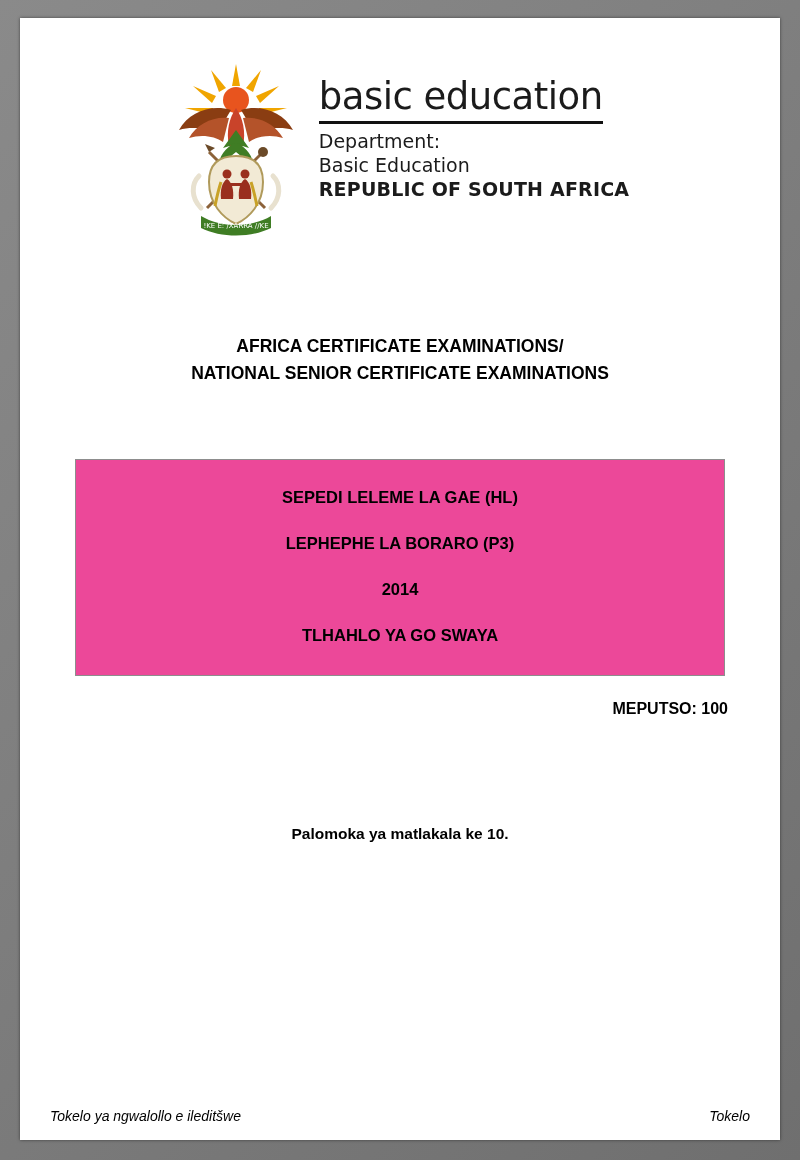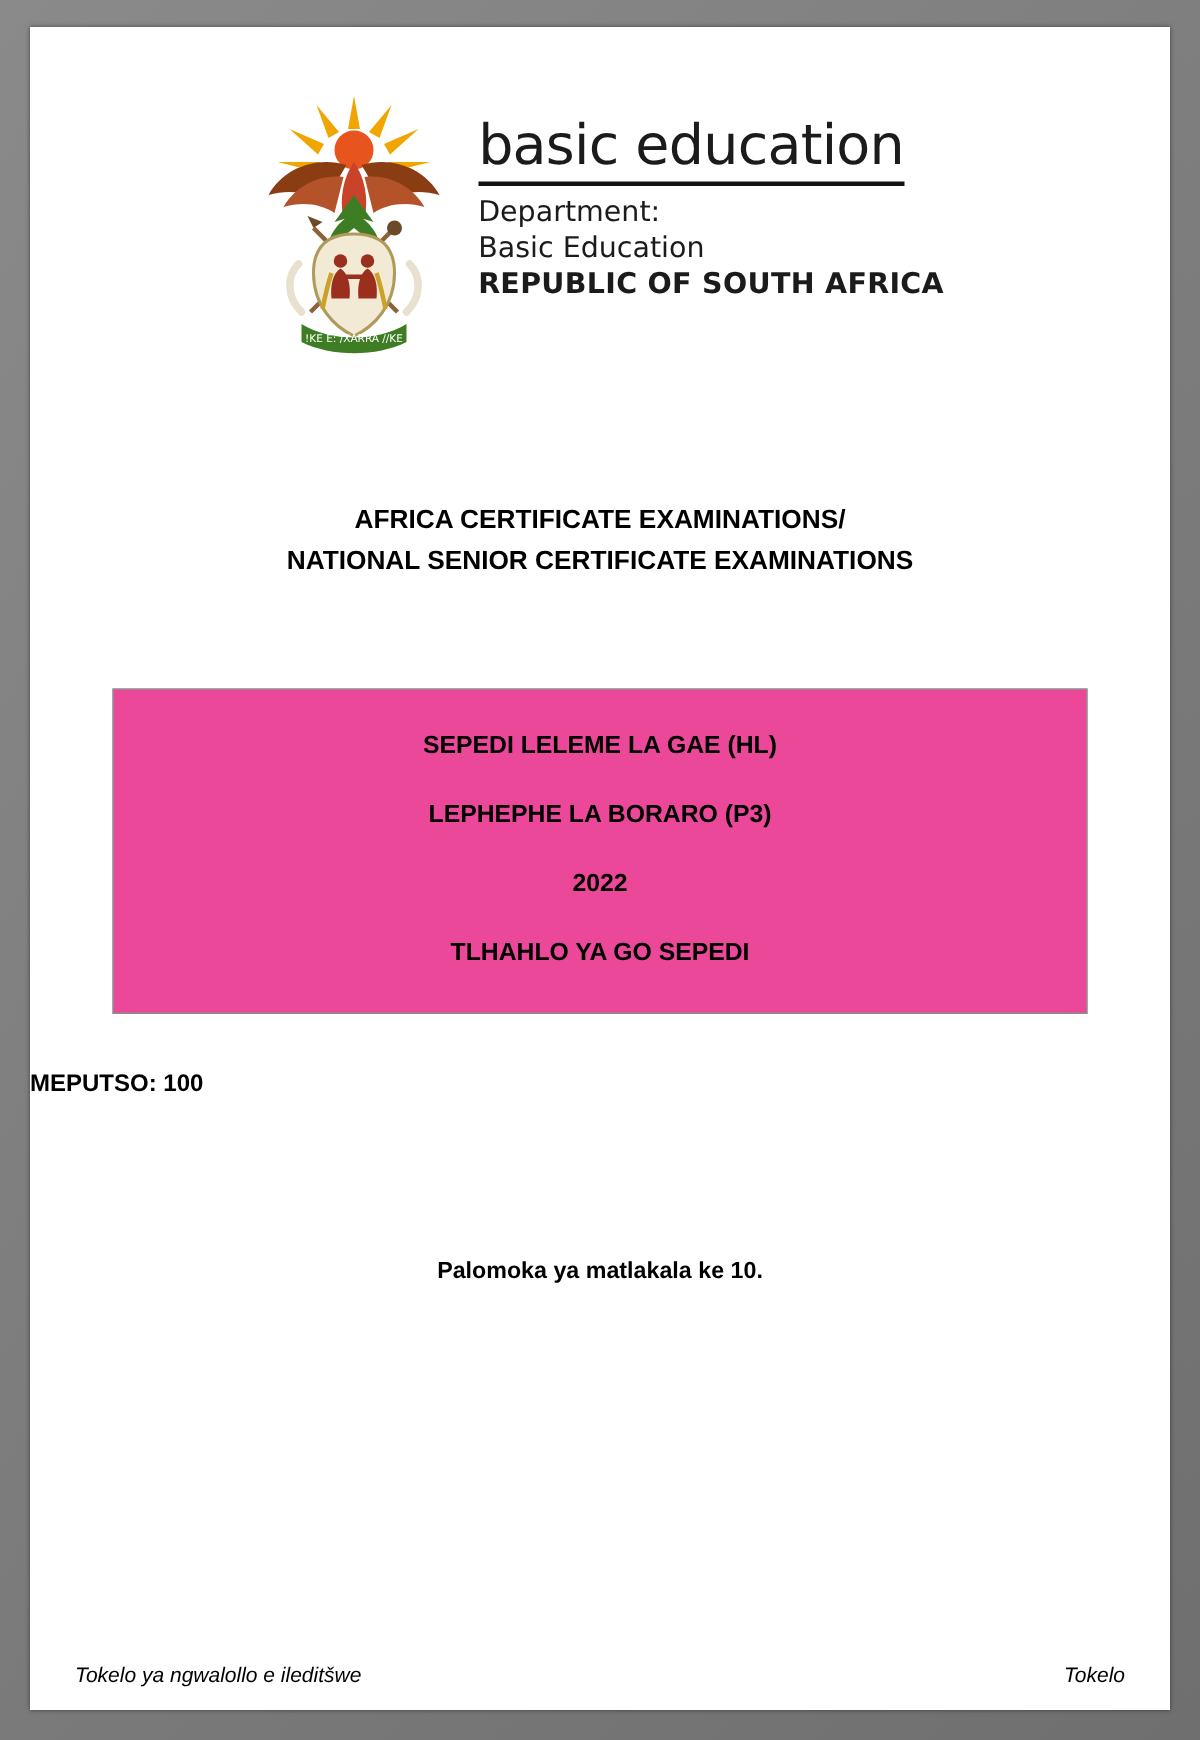--- a/index.html
+++ b/index.html
@@ -210,7 +210,7 @@
     <div class="info-box">
       <div>SEPEDI LELEME LA GAE (HL)</div>
       <div>LEPHEPHE LA BORARO (P3)</div>
-      <div>2022</div>
+      <div>2014</div>
       <div>TLHAHLO YA GO SEPEDI</div>
     </div>
 

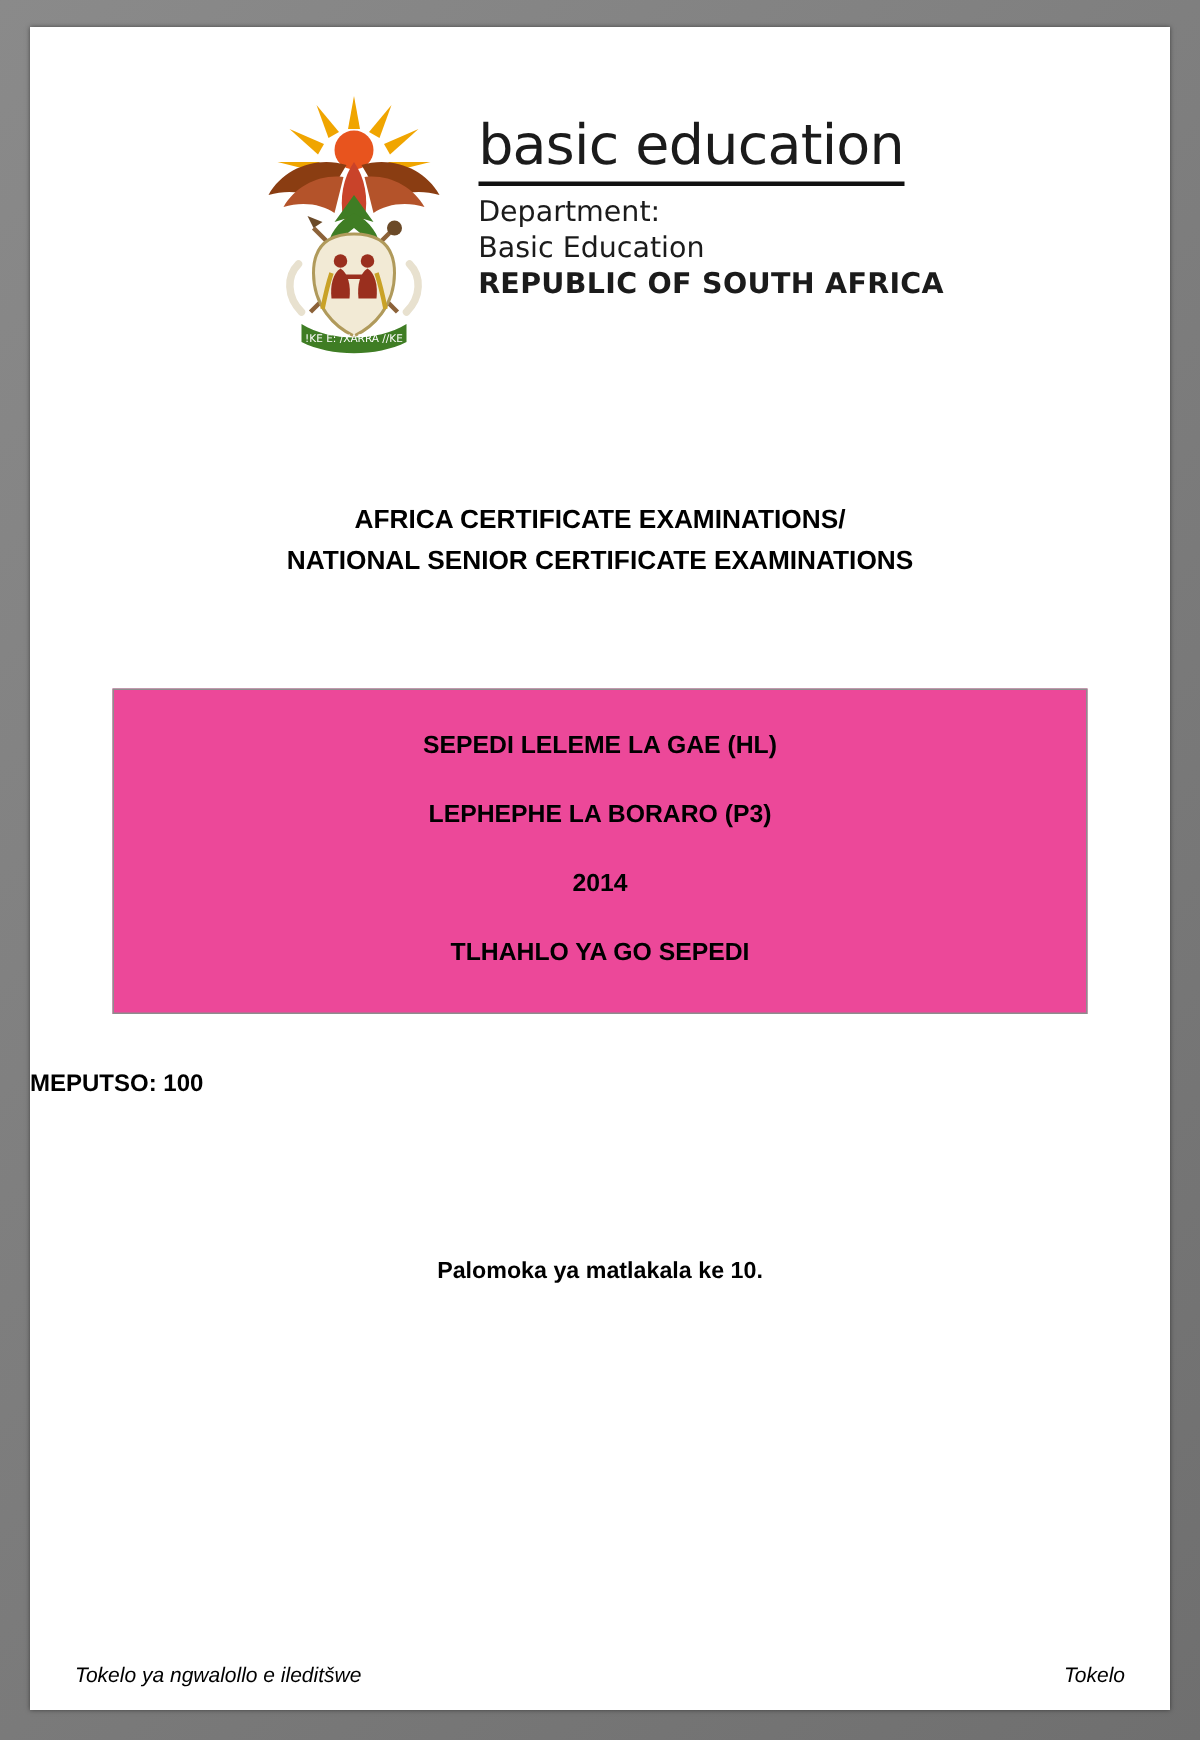--- a/index.html
+++ b/index.html
@@ -211,7 +211,7 @@
       <div>SEPEDI LELEME LA GAE (HL)</div>
       <div>LEPHEPHE LA BORARO (P3)</div>
       <div>2014</div>
-      <div>TLHAHLO YA GO SEPEDI</div>
+      <div>TLHAHLO YA GO SWAYA</div>
     </div>
 
     <div class="marks">MEPUTSO:  100</div>

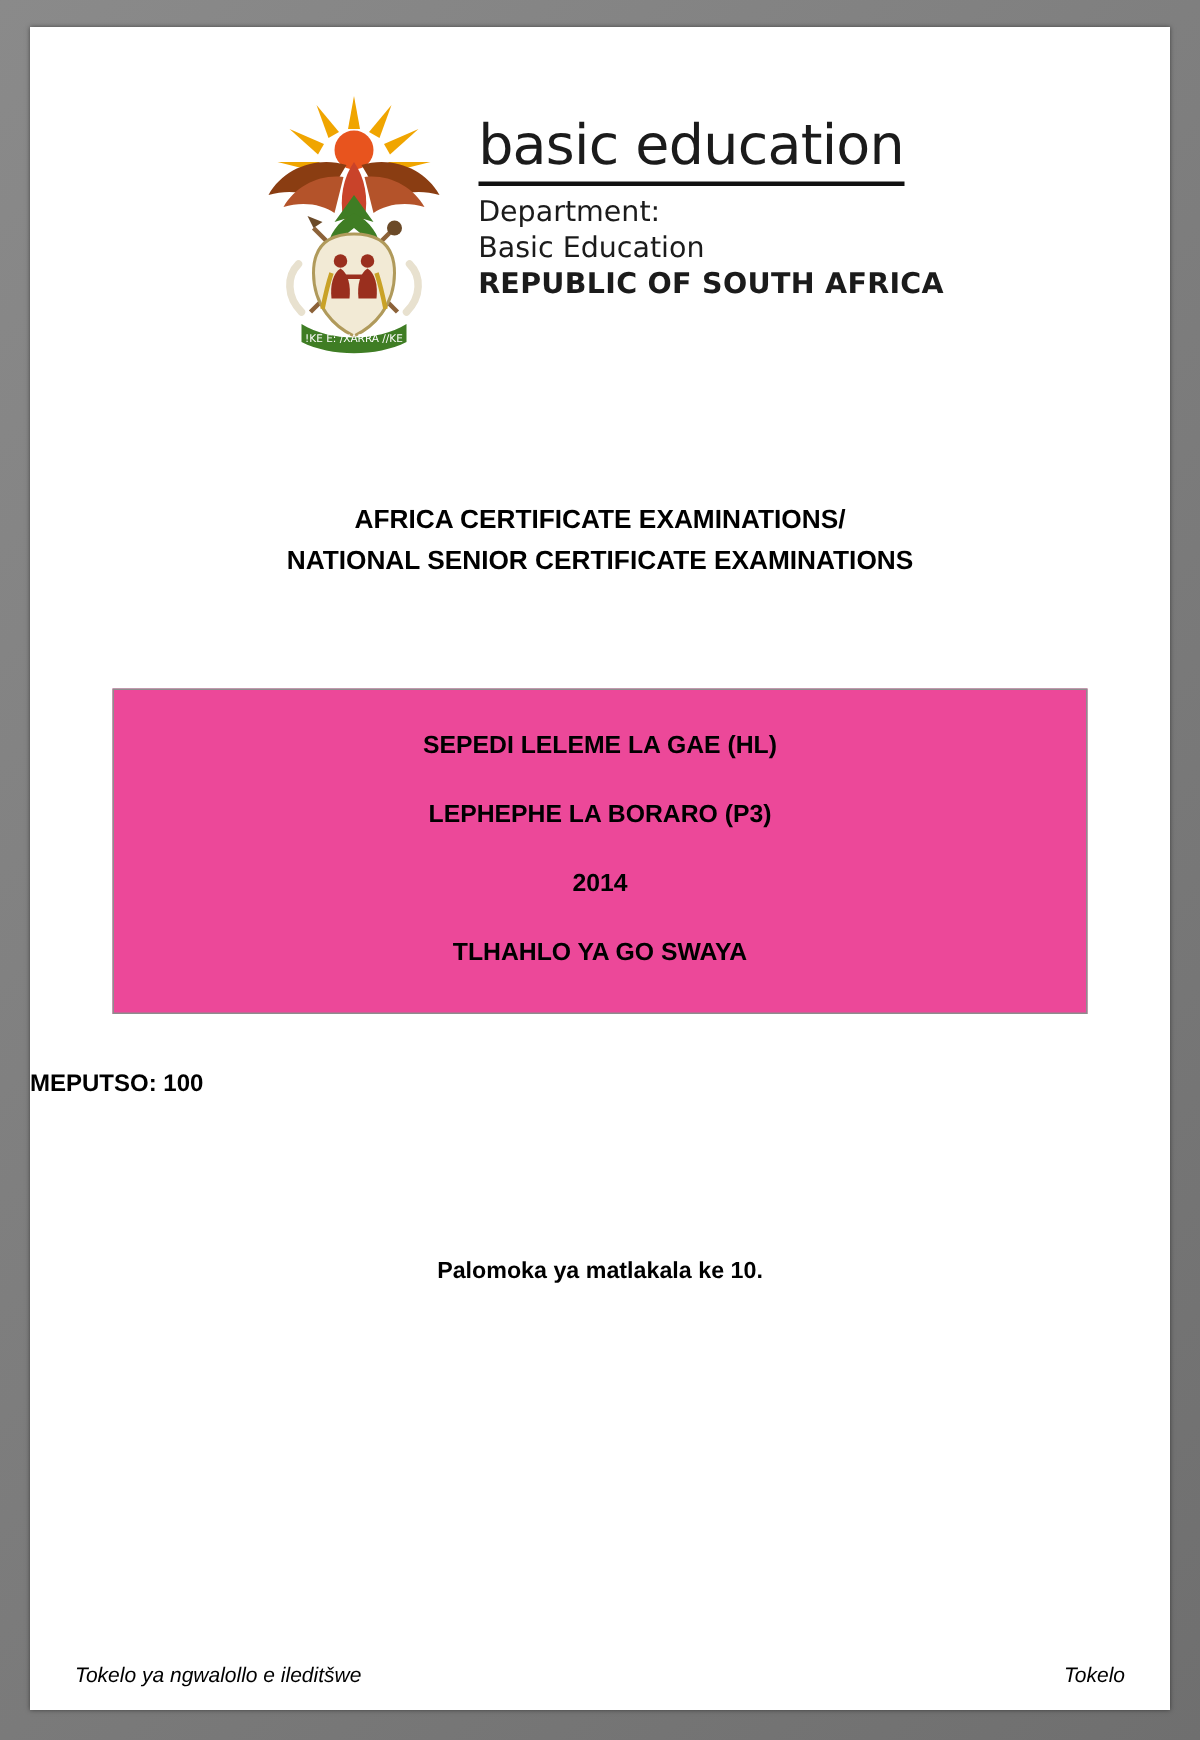--- a/index.html
+++ b/index.html
@@ -103,8 +103,9 @@
 
   
   .marks {
-    margin-top: 38px;
-    text-align: left;
+    margin-top: 24px;
+    padding-right: 52px;
+    text-align: right;
     font-weight: bold;
     font-size: 16px;
     color: #000;

